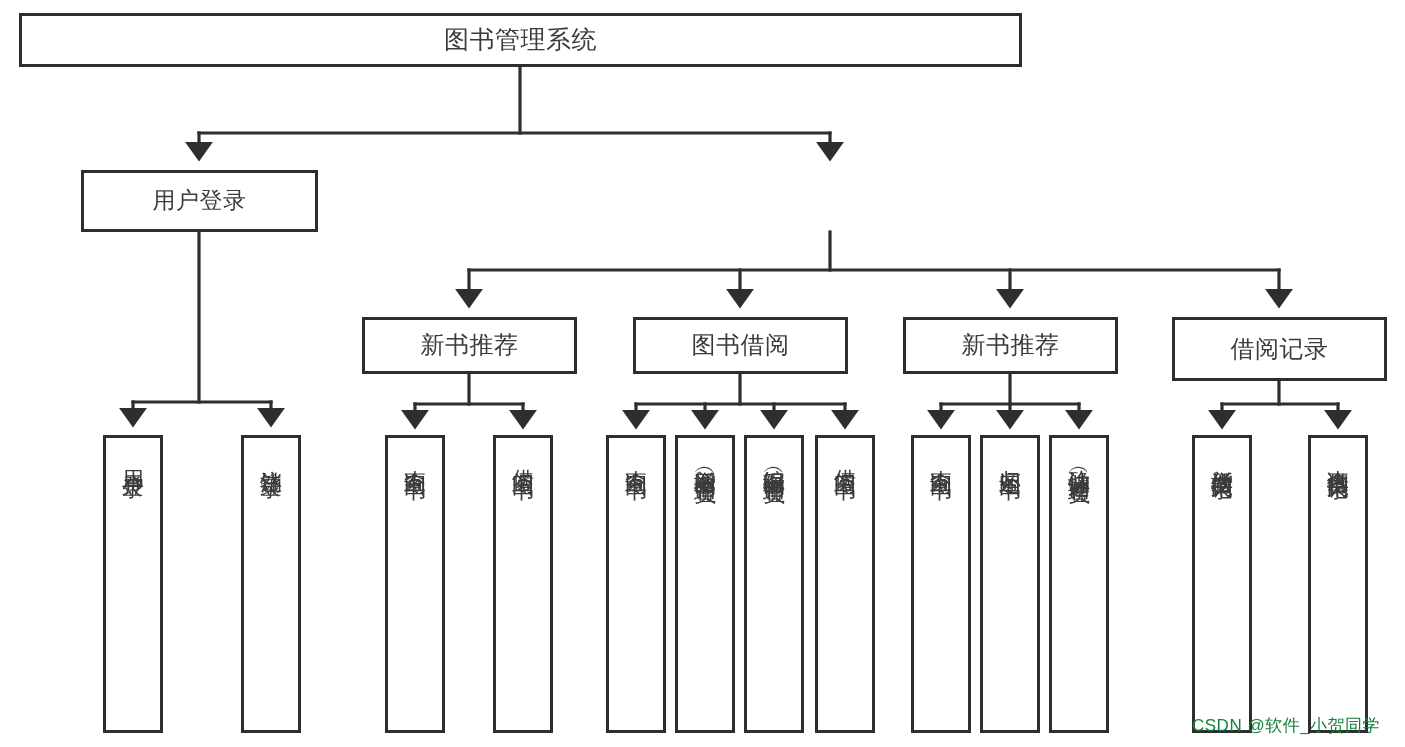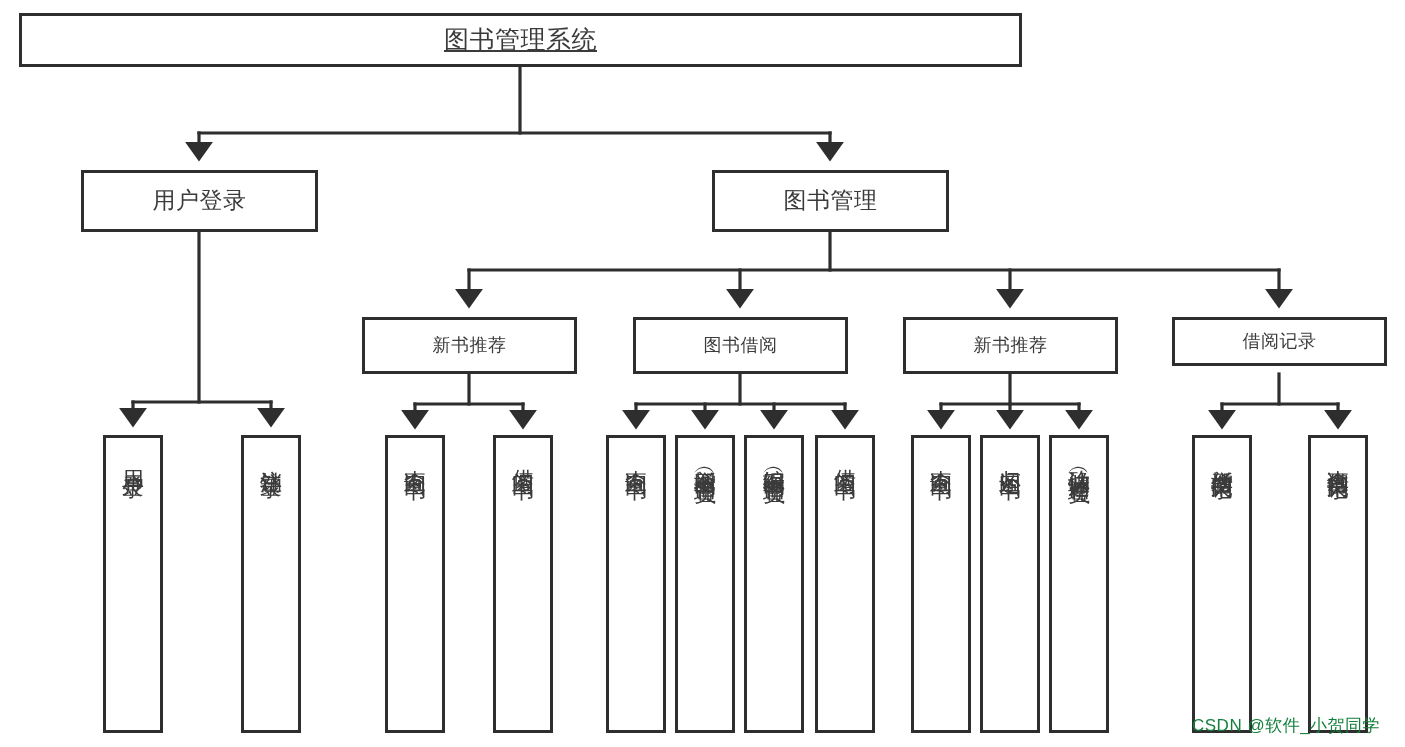--- a/index.html
+++ b/index.html
@@ -46,7 +46,7 @@
     white-space: nowrap;
   }
   
-  .lvl0 .node-label { font-size: 25px; text-decoration: underline; }
+  .lvl0 .node-label { font-size: 25px; }
   .lvl1 .node-label { font-size: 23px; }
   .lvl2 .node-label { font-size: 18px; }
   

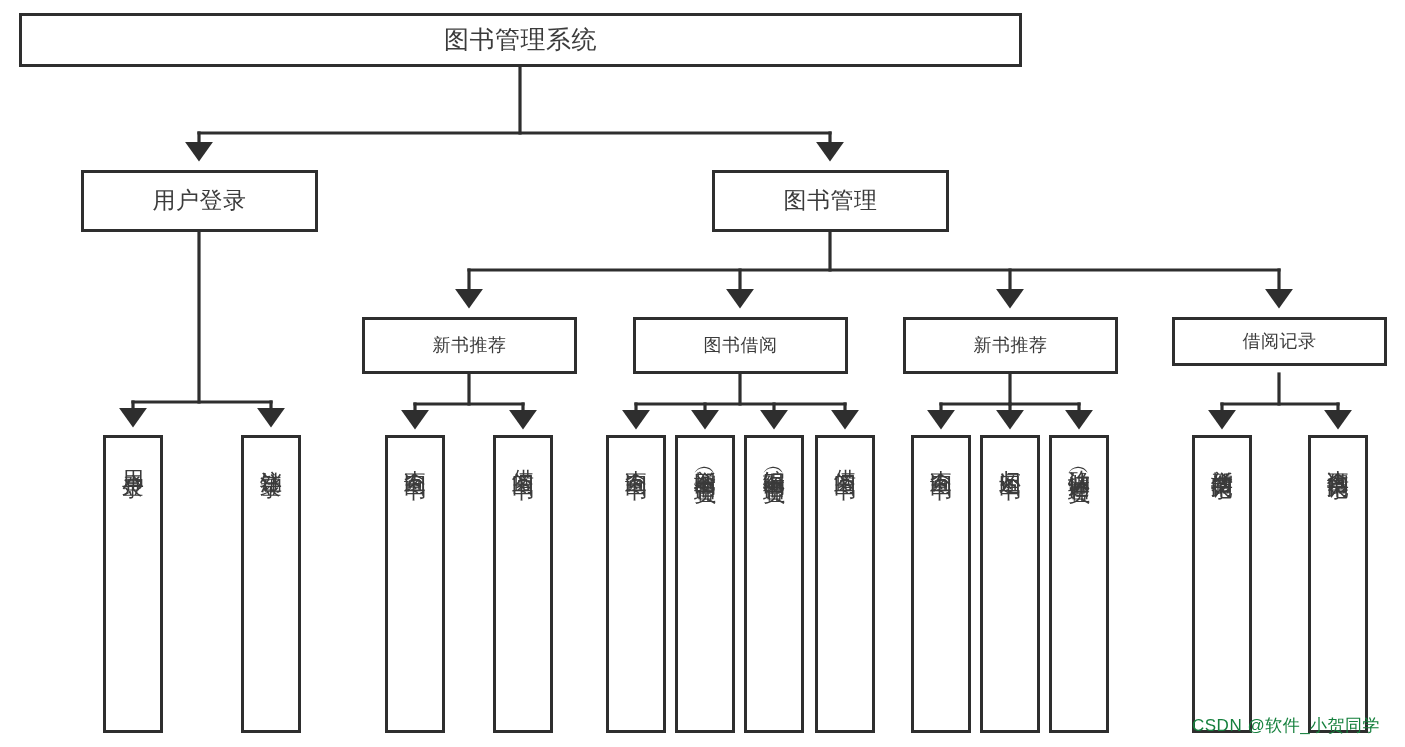--- a/index.html
+++ b/index.html
@@ -139,9 +139,6 @@
     <span class="node-label">用户登录</span>
   </div>
 
-  <div class="node lvl1" style="left:712px; top:170px; width:237px; height:62px;">
-    <span class="node-label">图书管理</span>
-  </div>
 
   <div class="node lvl2" style="left:362px; top:317px; width:215px; height:57px;">
     <span class="node-label">新书推荐</span>

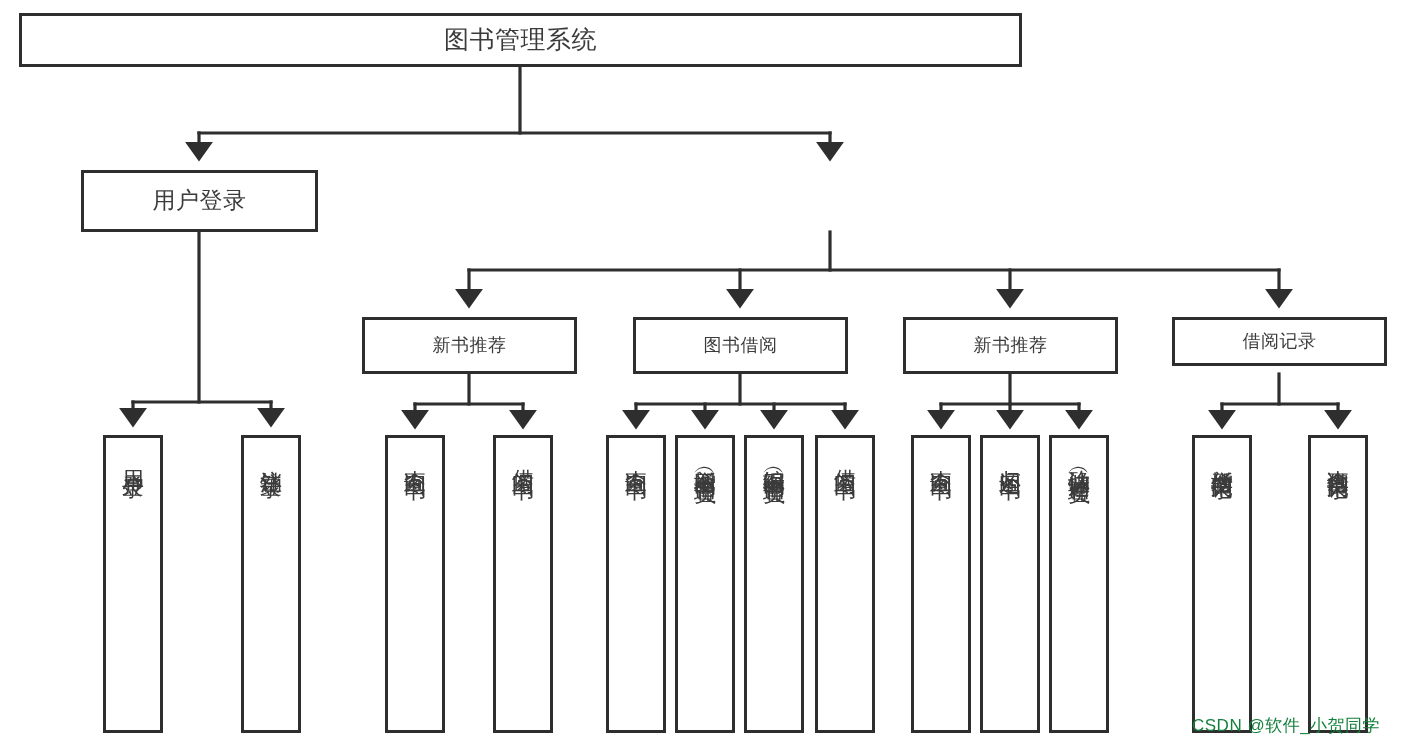--- a/index.html
+++ b/index.html
@@ -48,7 +48,7 @@
   
   .lvl0 .node-label { font-size: 25px; }
   .lvl1 .node-label { font-size: 23px; }
-  .lvl2 .node-label { font-size: 18px; }
+  .lvl2 .node-label { font-size: 24px; }
   
   .leaf {
     border-width: 3px;

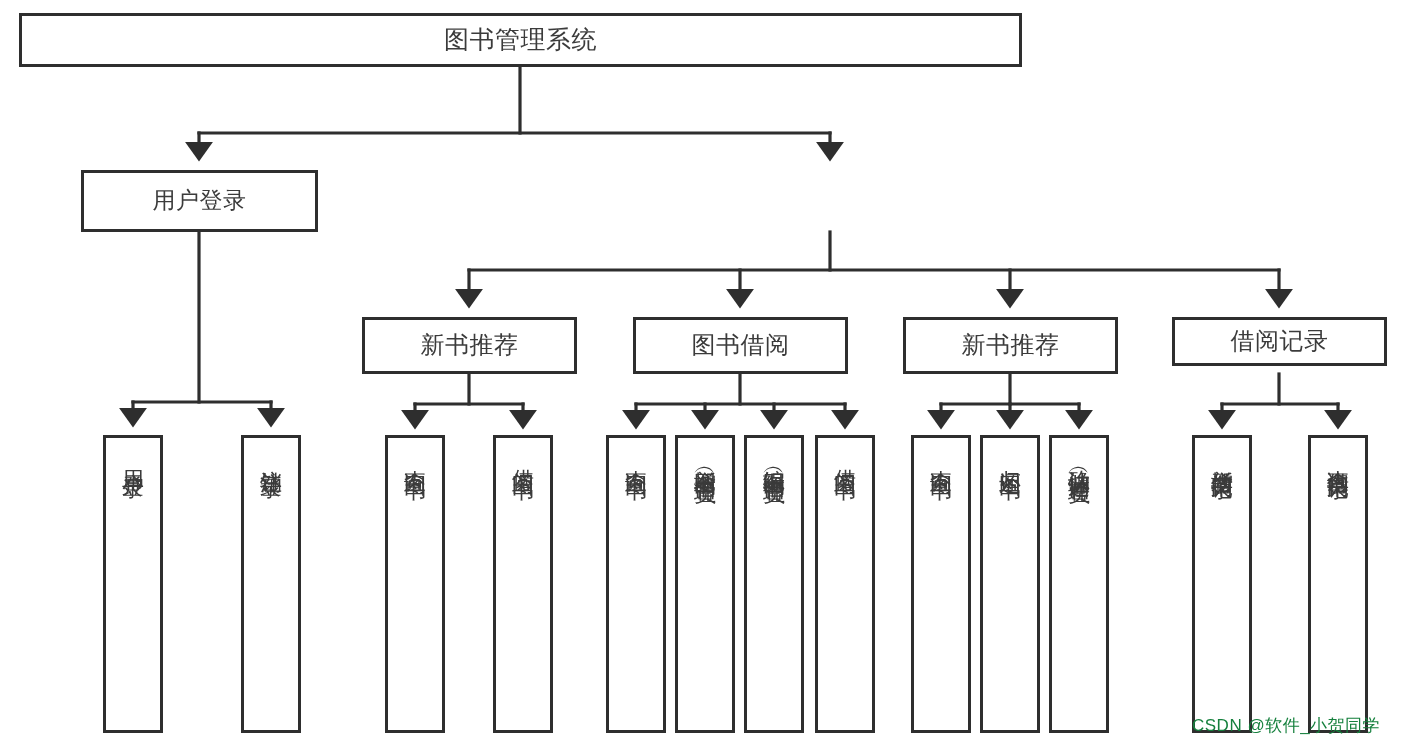--- a/index.html
+++ b/index.html
@@ -152,7 +152,7 @@
     <span class="node-label">新书推荐</span>
   </div>
 
-  <div class="node lvl2" style="left:1172px; top:317px; width:215px; height:49px;">
+  <div class="node lvl2" style="left:1172px; top:317px; width:215px; height:64px;">
     <span class="node-label">借阅记录</span>
   </div>
 

